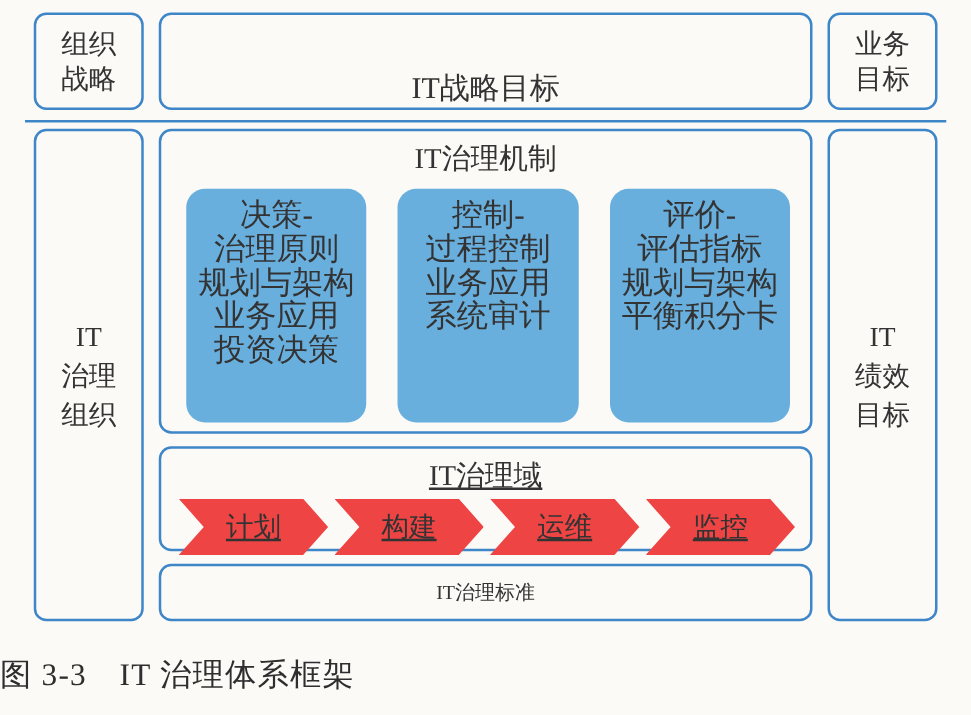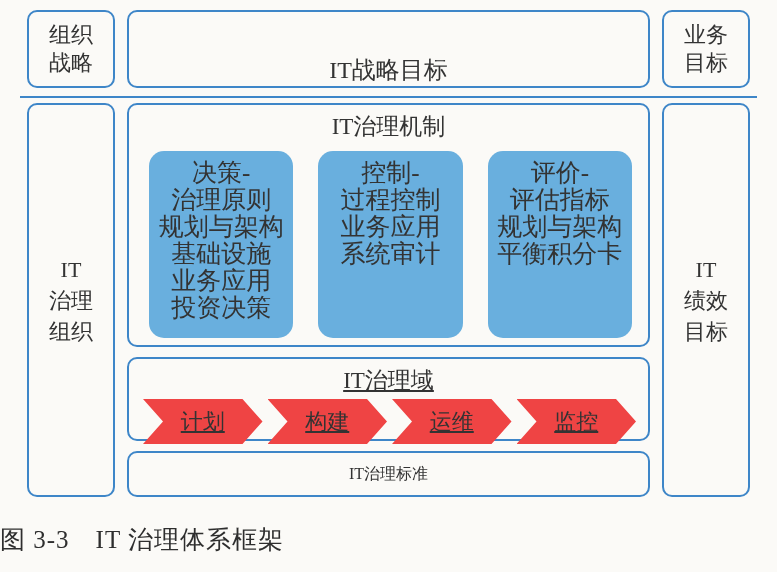--- a/index.html
+++ b/index.html
@@ -145,7 +145,6 @@
             <span>决策-</span>
             <span>治理原则</span>
             <span>规划与架构</span>
-            <span>基础设施</span>
             <span>业务应用</span>
             <span>投资决策</span>
           </div>

